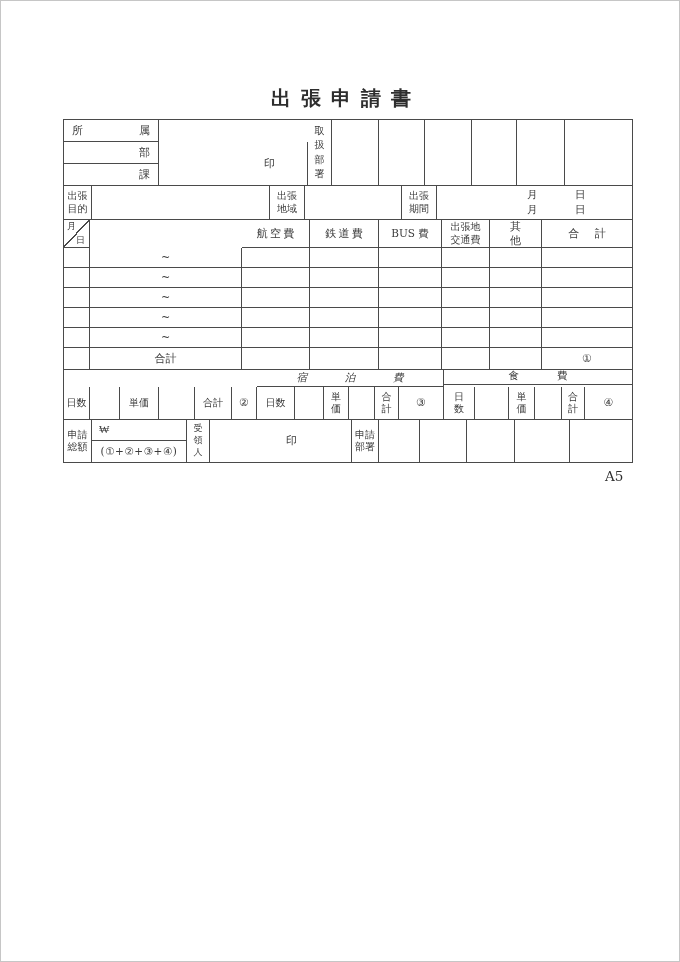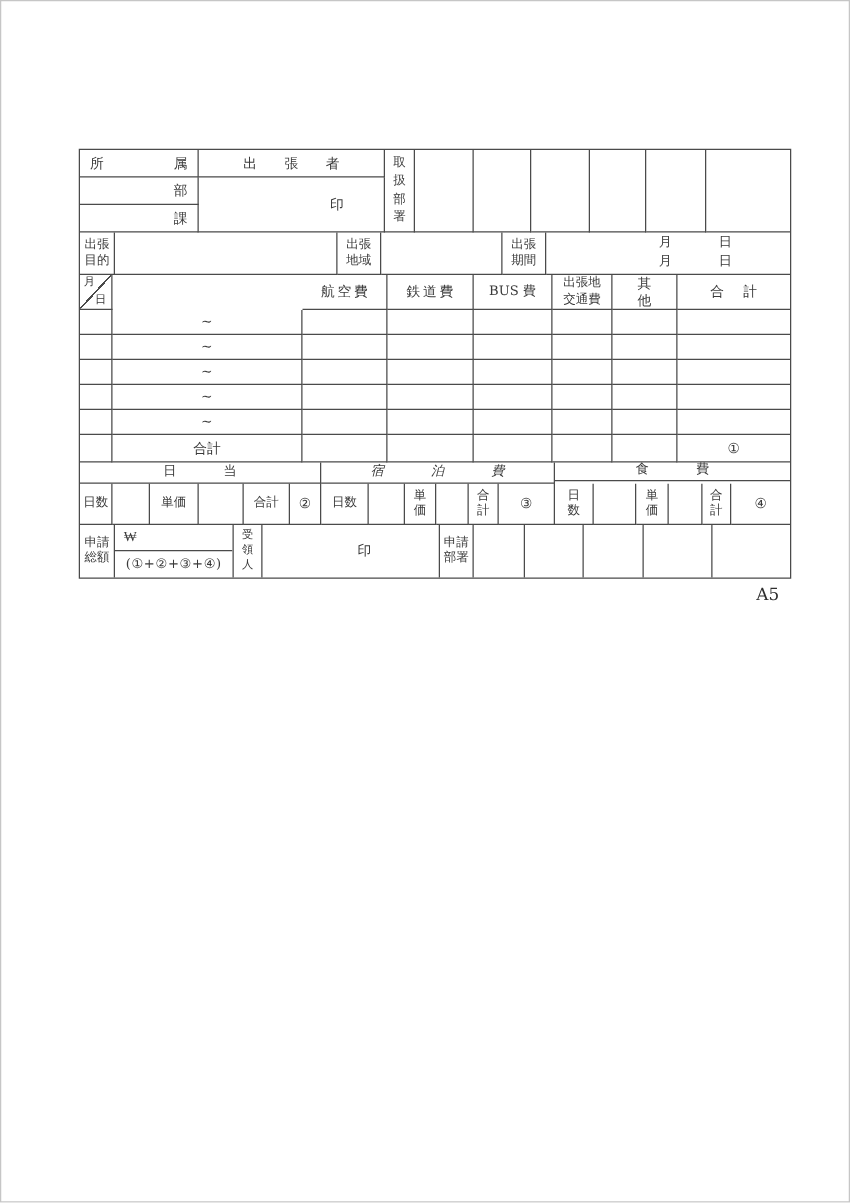--- a/index.html
+++ b/index.html
@@ -64,6 +64,7 @@
 
 <div class="page">
 
+  <div class="title">出張申請書</div>
 
   <div class="form">
 

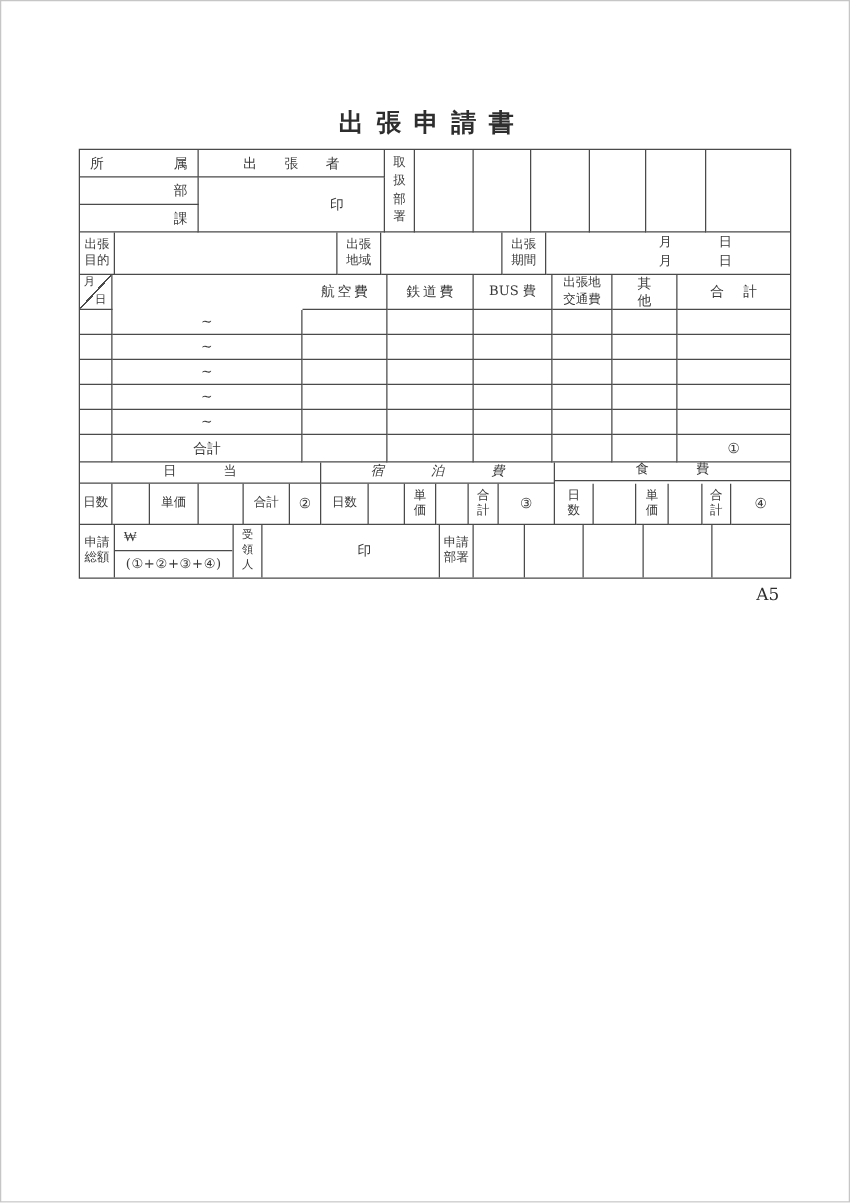--- a/index.html
+++ b/index.html
@@ -75,7 +75,6 @@
     <div class="c right" style="left:0;top:22px;width:95px;height:22px;padding-right:8px;">部</div>
     <div class="c right" style="left:0;top:44px;width:95px;height:22px;padding-right:8px;">課</div>
 
-    <div class="c ls2" style="left:95px;top:0;width:149px;height:22px;">出張者</div>
     <div class="c right" style="left:95px;top:22px;width:149px;height:44px;padding-right:32px;">印</div>
 
     <div class="c f10 vtext" style="left:244px;top:0;width:24px;height:66px;">取

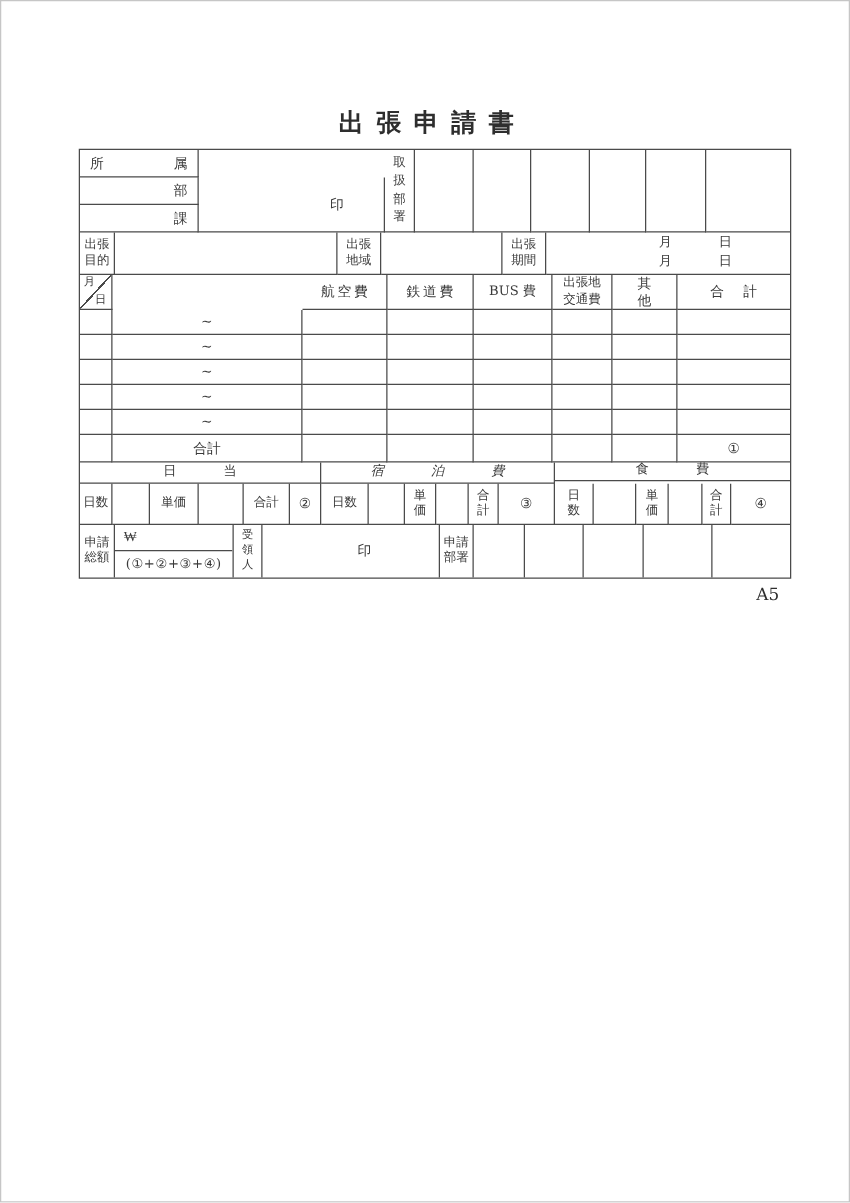--- a/index.html
+++ b/index.html
@@ -178,7 +178,6 @@
     <div class="c" style="left:426px;top:228px;width:52px;height:22px;"></div>
     <div class="c nr" style="left:478px;top:228px;width:90px;height:22px;">①</div>
 
-    <div class="c ls36 f105" style="left:0;top:250px;width:193px;height:17px;">日当</div>
     <div class="c ls36 f105" style="left:193px;top:250px;width:187px;height:17px;font-style:italic;">宿泊費</div>
     <div class="c nr ls36 f105" style="left:380px;top:248px;width:188px;height:17px;">食費</div>
 

